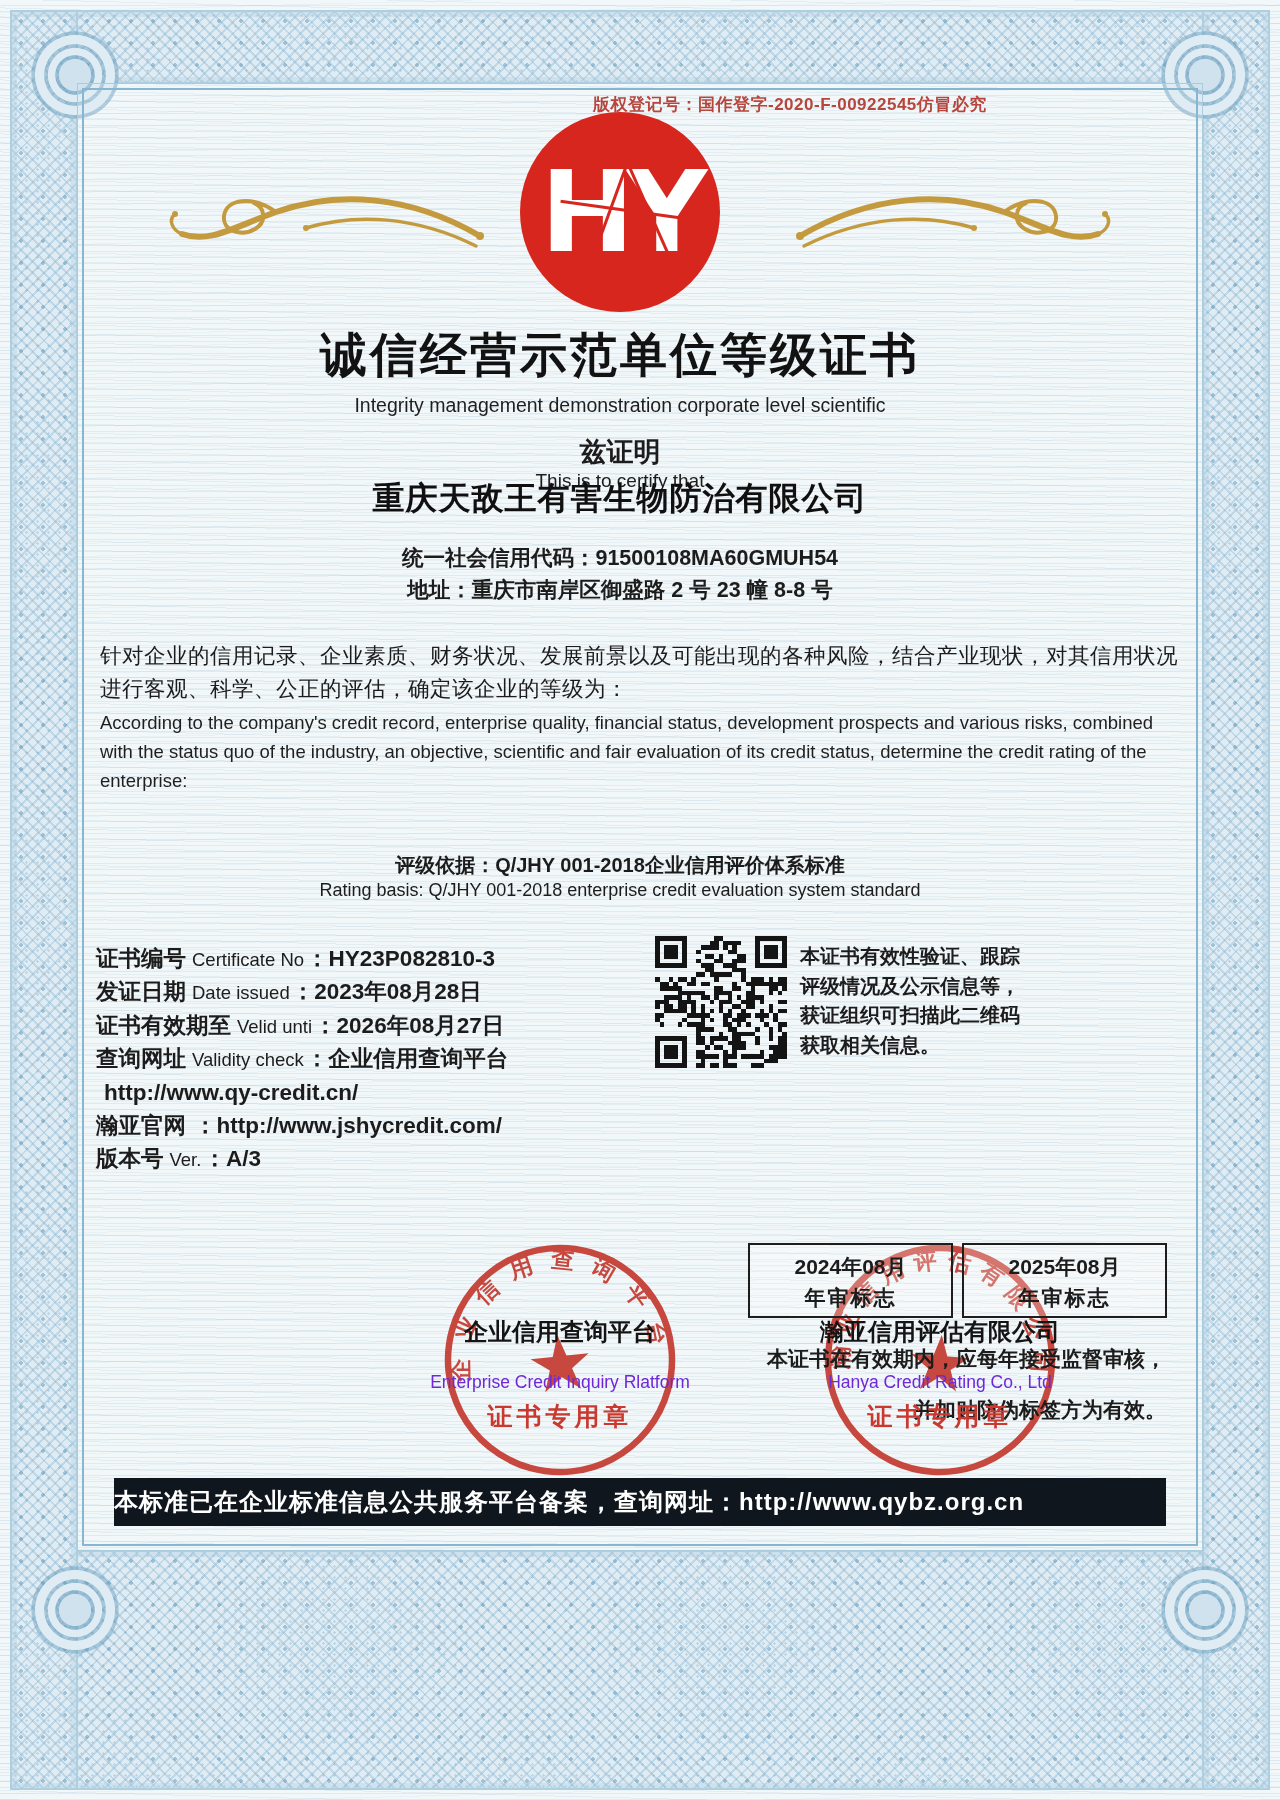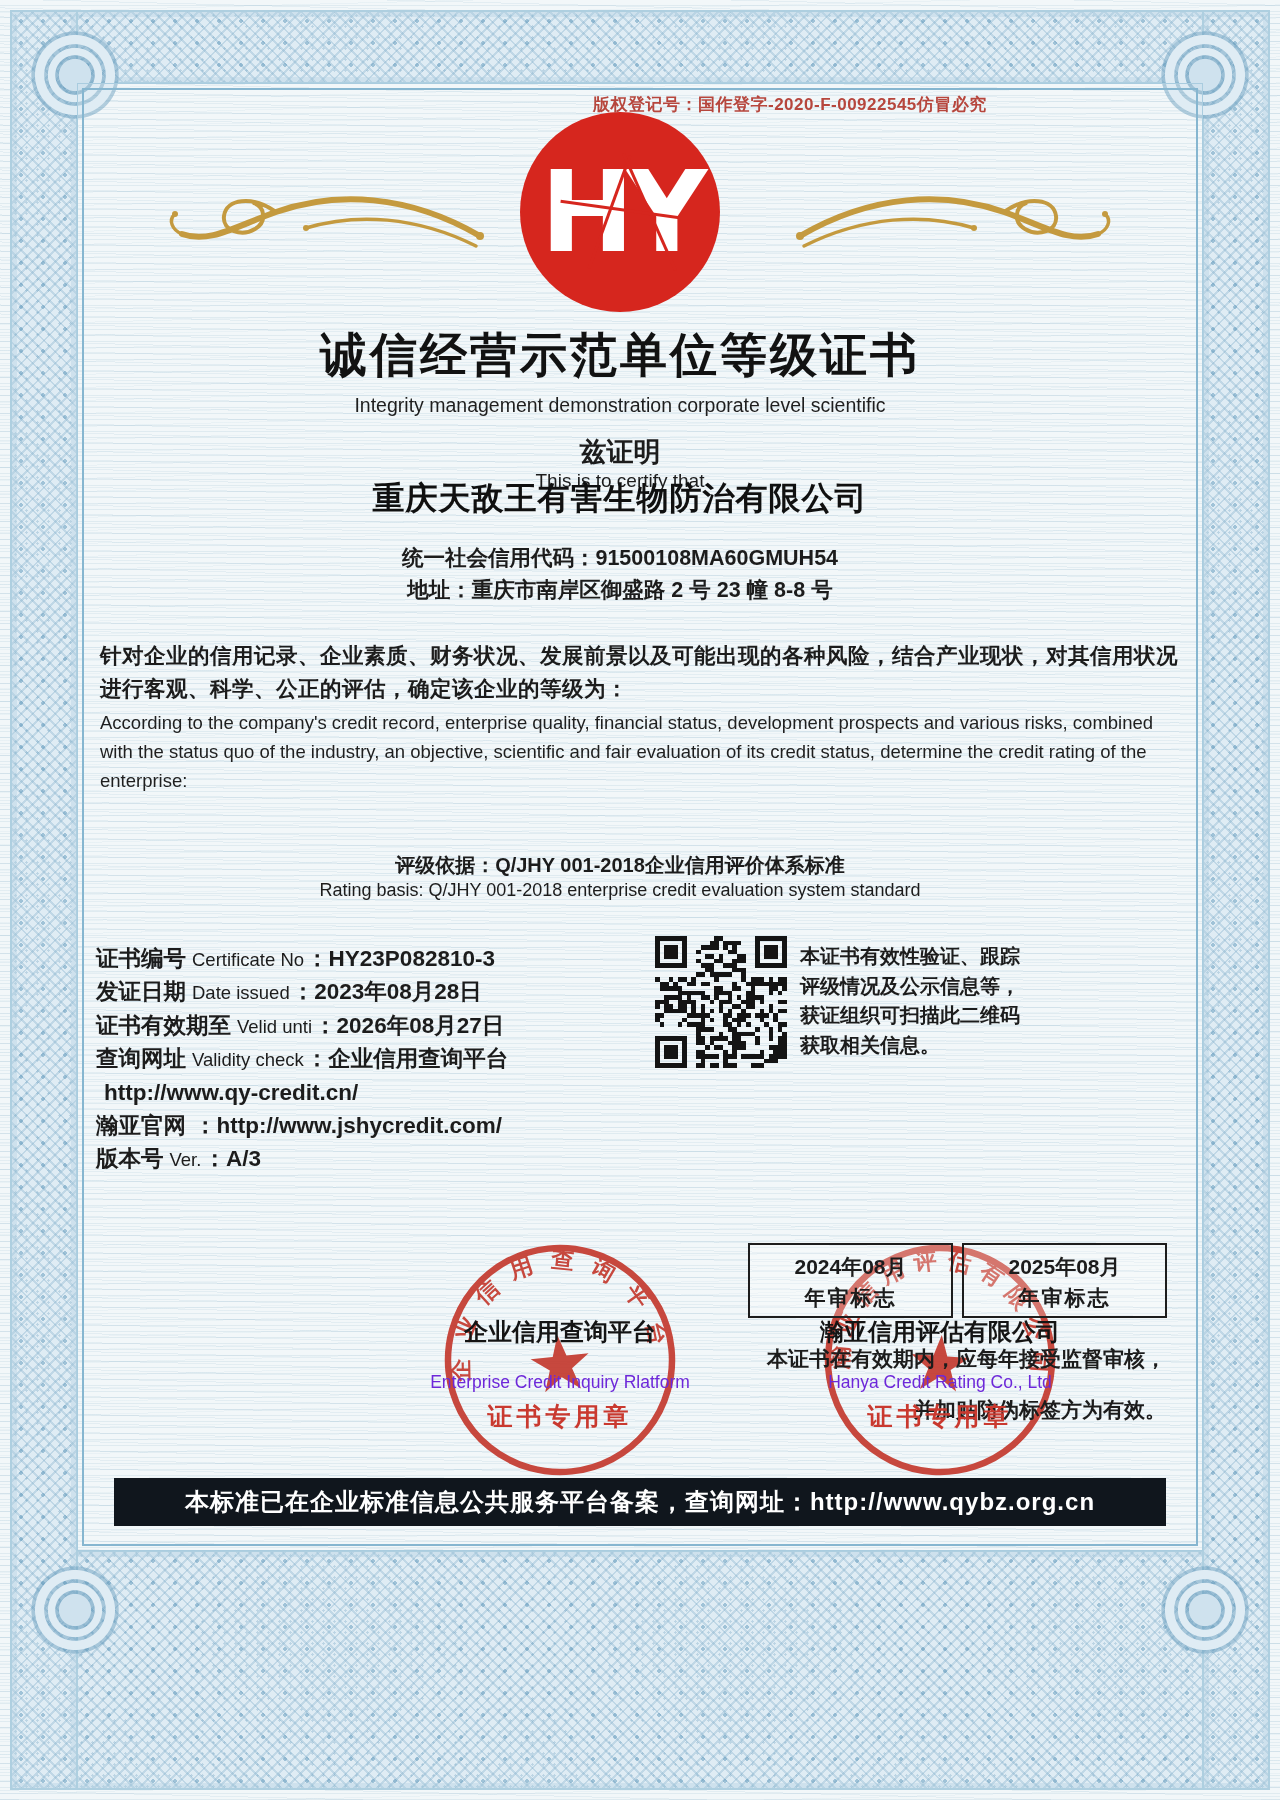--- a/index.html
+++ b/index.html
@@ -50,7 +50,7 @@
   .address{top:575px;font-size:21.5px;font-weight:600;}
 
   .para{position:absolute;left:100px;width:1085px;text-align:left;}
-  .para-cn{top:640px;font-size:21.5px;line-height:32.5px;font-weight:700;letter-spacing:.5px;}
+  .para-cn{top:640px;font-size:21.5px;line-height:32.5px;font-weight:400;letter-spacing:.5px;}
   .para-en{top:708px;font-size:18.5px;line-height:29px;color:#1f1f1f;}
   .level{top:778px;font-size:56px;font-weight:800;color:#e0251c;letter-spacing:1px;}
   .basis-cn{top:852px;font-size:20px;font-weight:600;}

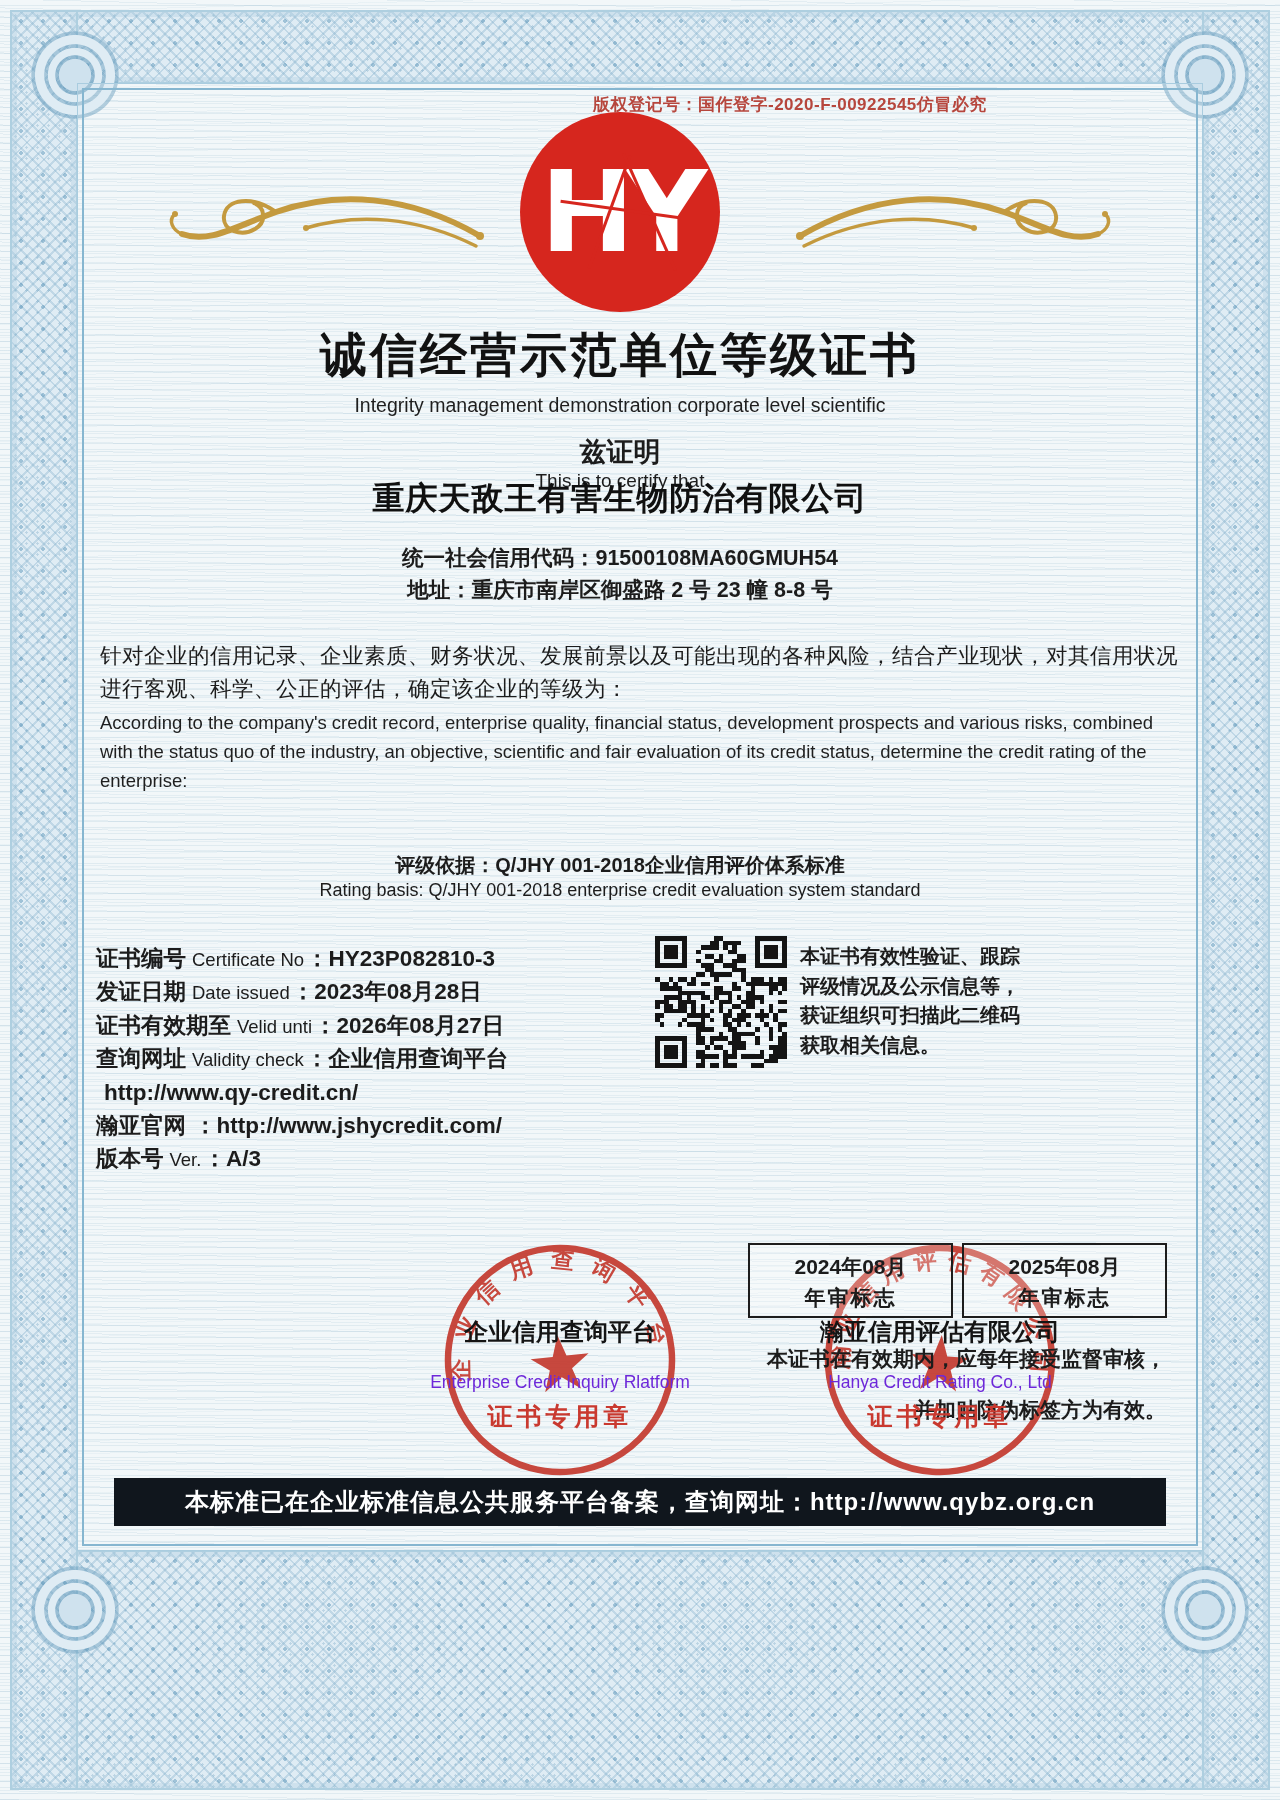--- a/index.html
+++ b/index.html
@@ -81,7 +81,7 @@
   .cap-en{margin-top:24px;font-size:17.5px;font-weight:500;color:#6d28d9;}
   .stamp{margin-top:7px;font-size:25px;font-weight:700;color:#c9392f;letter-spacing:4px;}
 
-  .footer{position:absolute;left:114px;top:1478px;width:1052px;height:48px;background:#10161d;color:#ffffff;font-size:24px;font-weight:600;line-height:48px;text-align:center;letter-spacing:1px;z-index:5;}
+  .footer{position:absolute;left:114px;top:1478px;width:1052px;height:48px;background:#10161d;color:#ffffff;font-size:24px;font-weight:600;line-height:48px;letter-spacing:1px;z-index:5;}
 </style>
 </head>
 <body>

